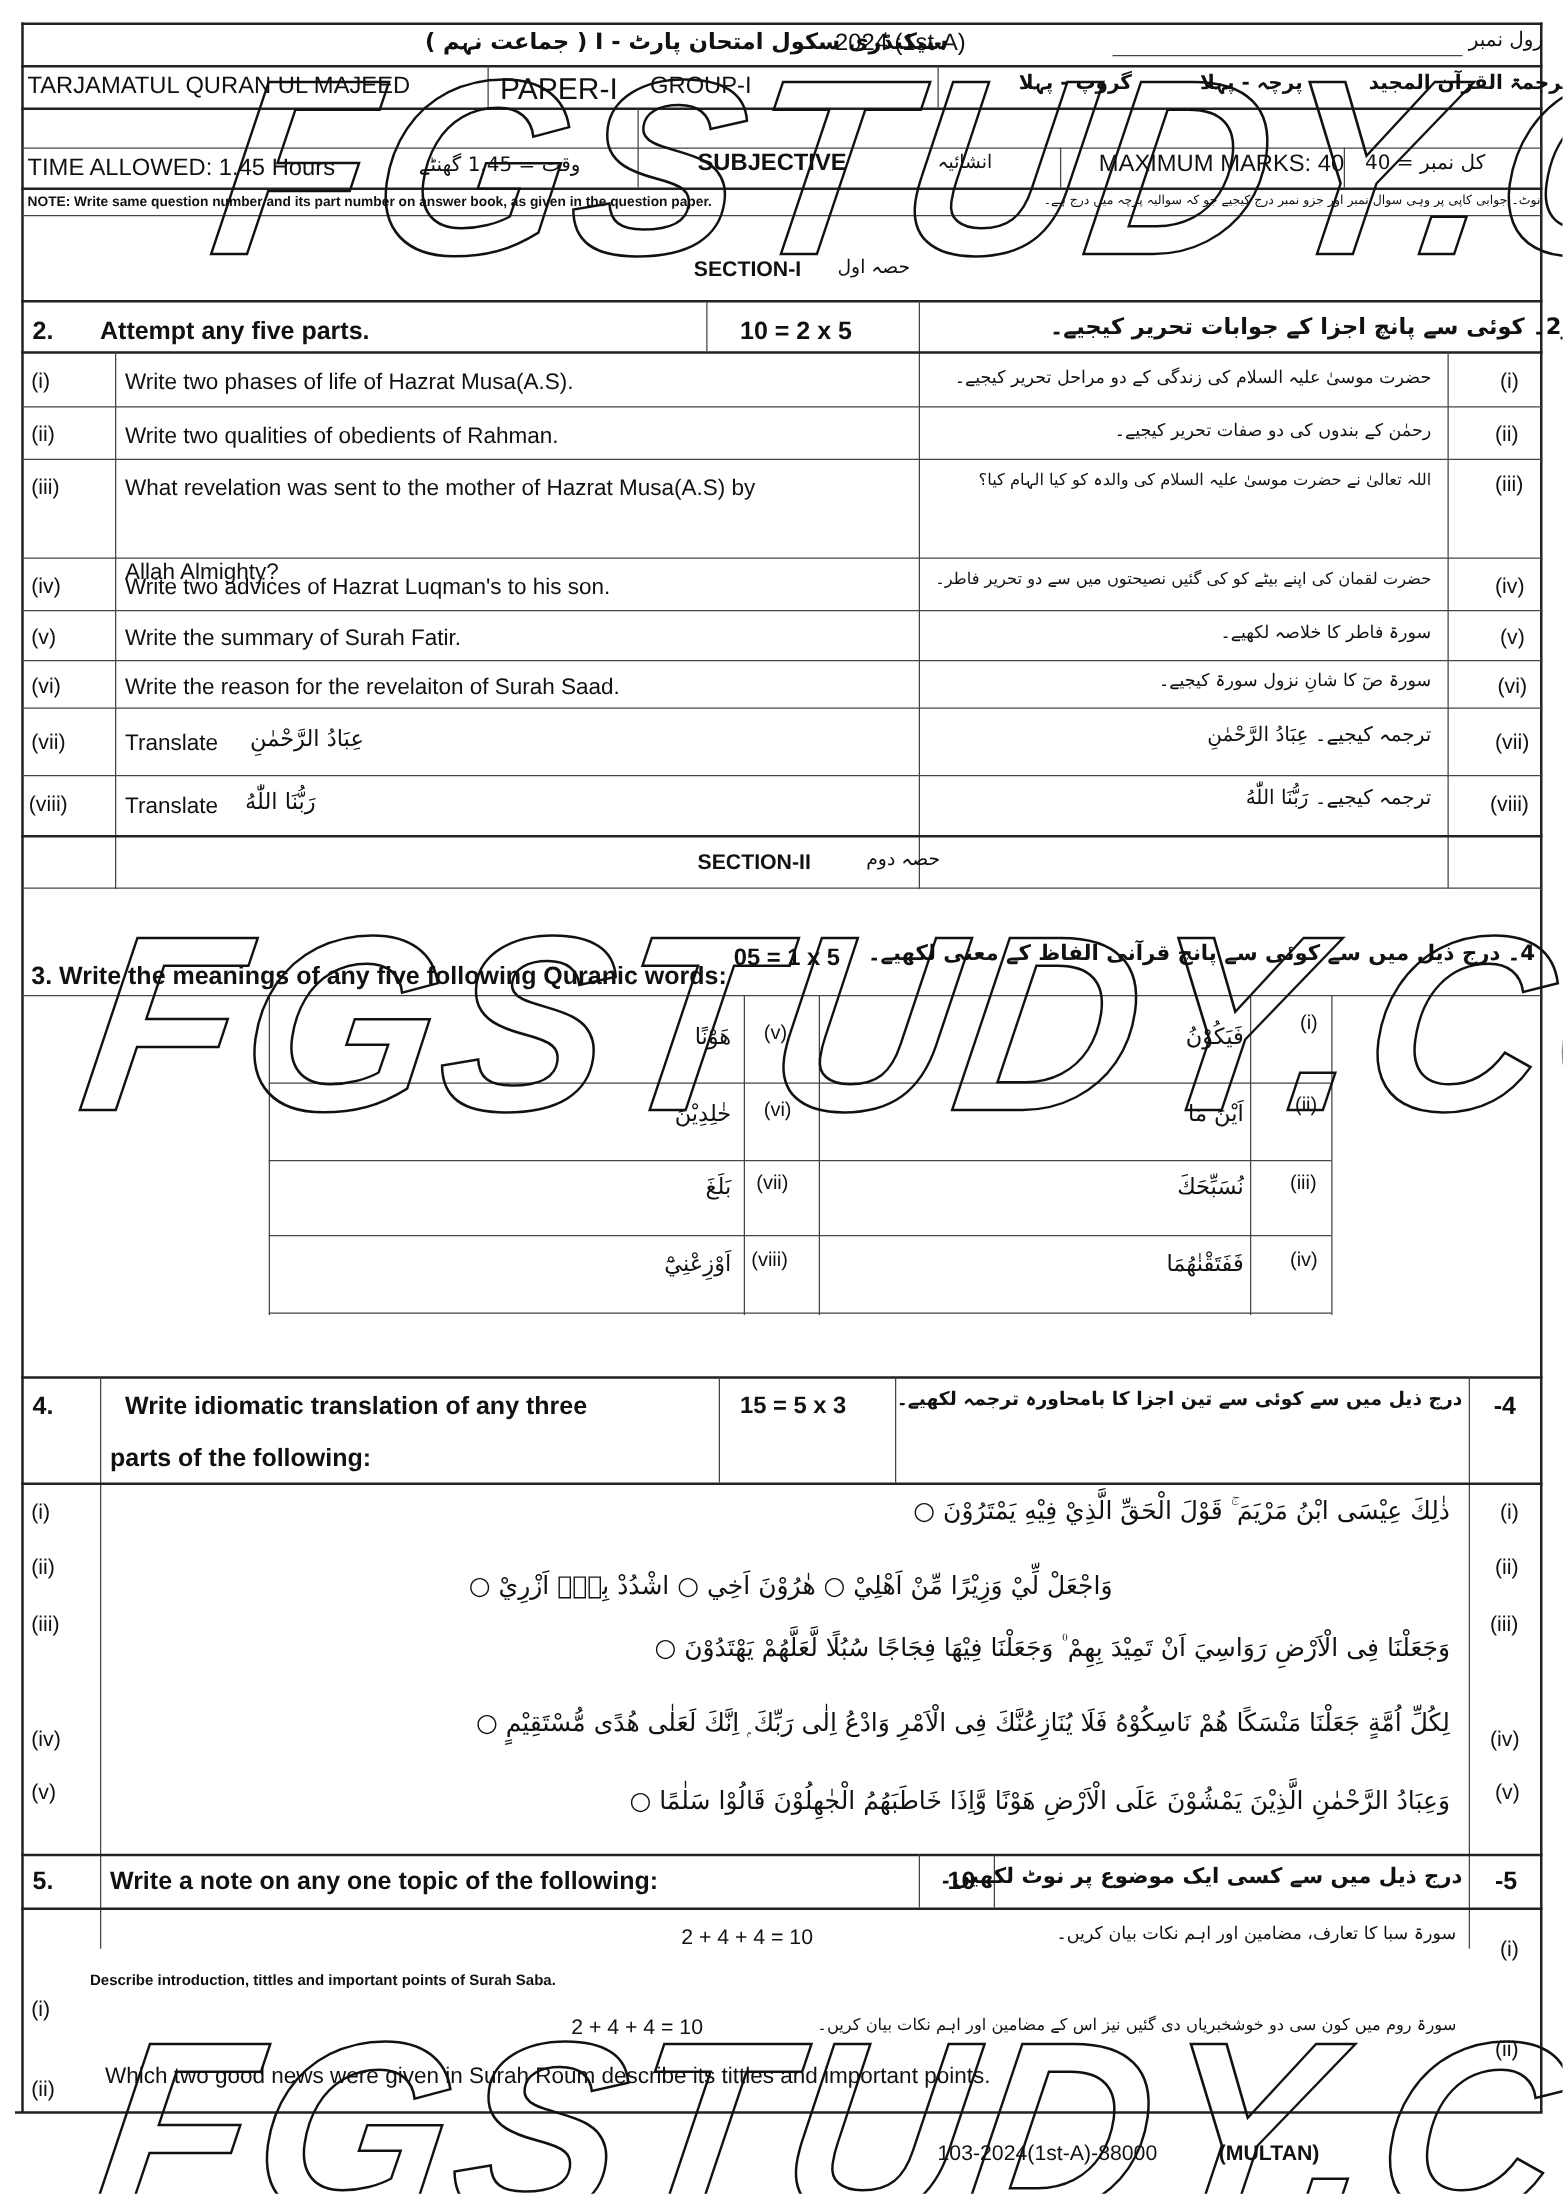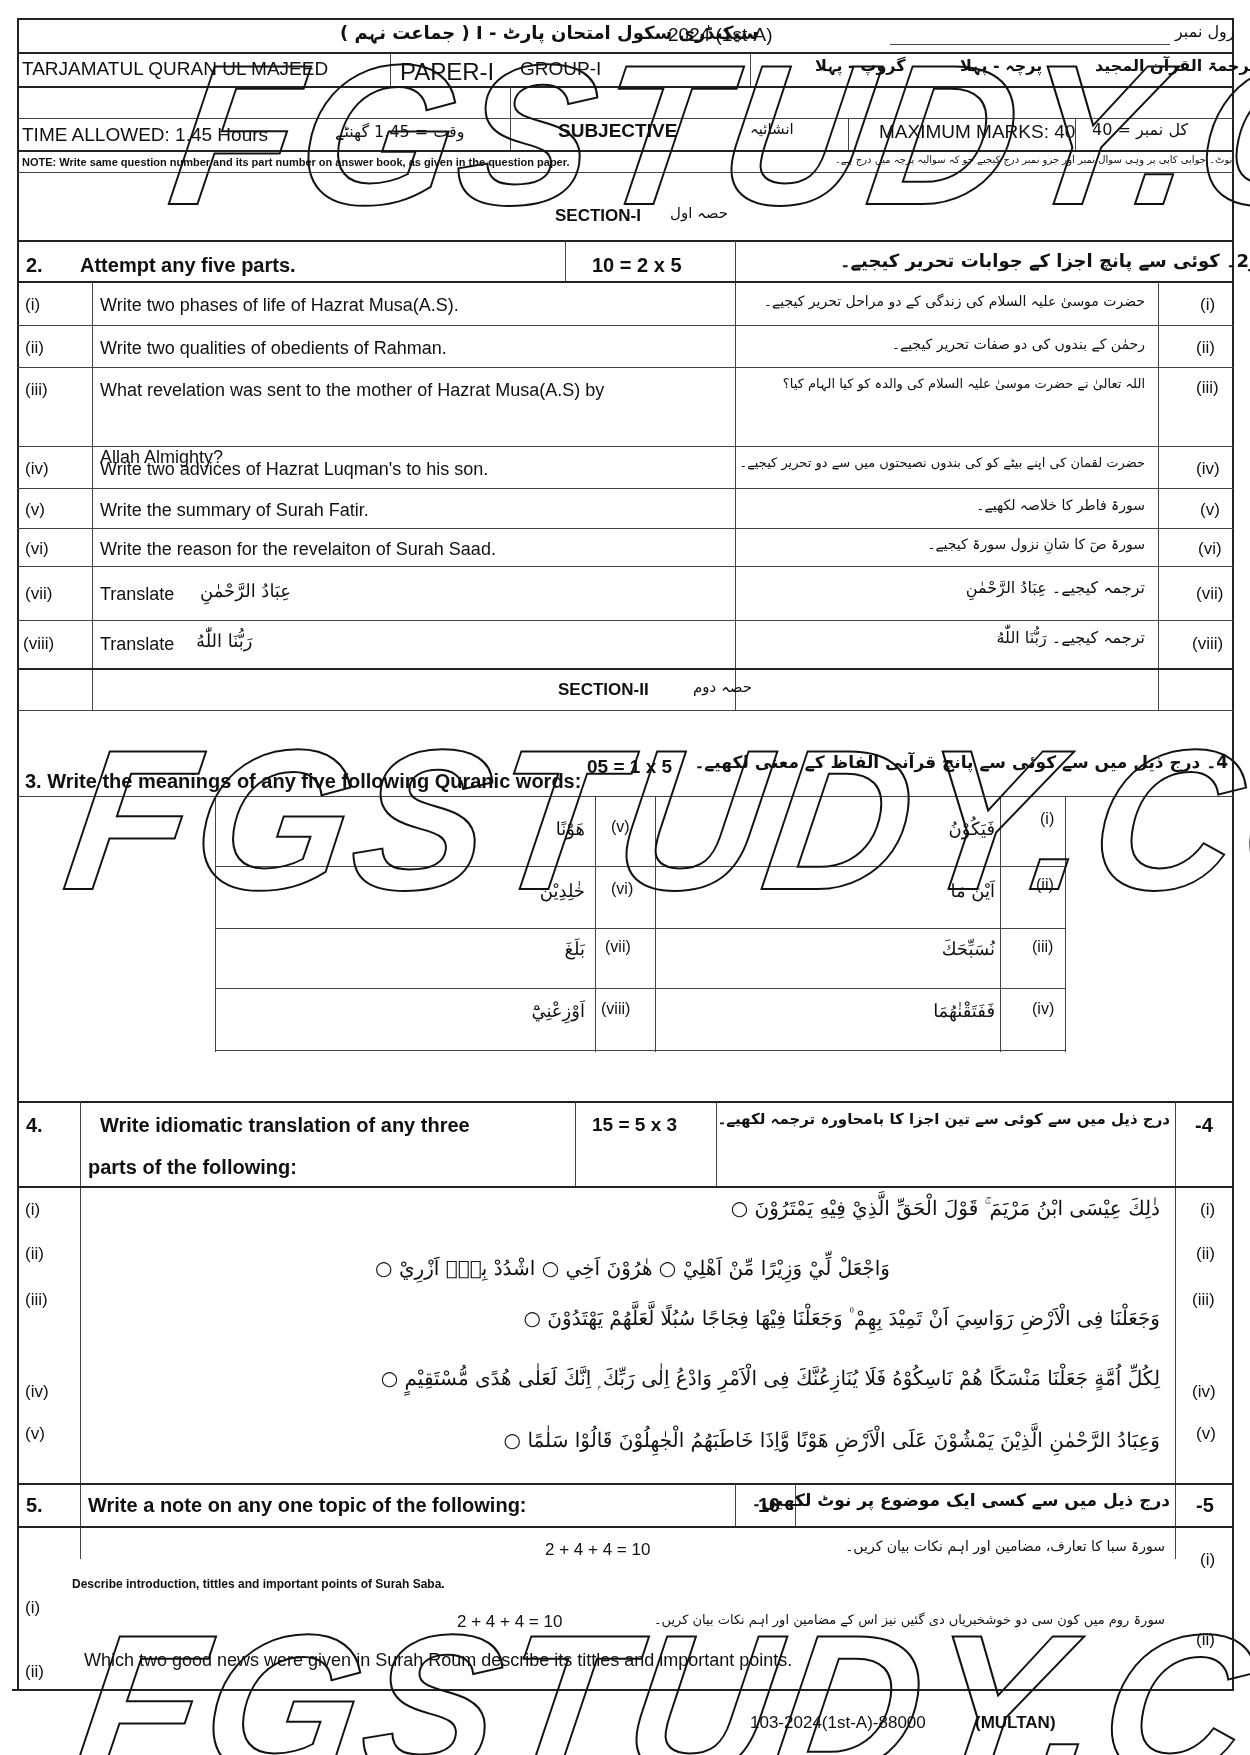--- a/index.html
+++ b/index.html
@@ -107,7 +107,7 @@
   <div>
     <div class="t en" style="left:25px;top:459px;font-size:17px;">(iv)</div>
     <div class="t en" style="left:100px;top:459px;font-size:18px;">Write two advices of Hazrat Luqman's to his son.</div>
-    <div class="t ur rt" style="right:105px;top:455px;font-size:13px;">حضرت لقمان کی اپنے بیٹے کو کی بندوں نصیحتوں میں سے دو تحریر کیجیے۔</div>
+    <div class="t ur rt" style="right:105px;top:455px;font-size:13px;">حضرت لقمان کی اپنے بیٹے کو کی گئیں نصیحتوں میں سے دو تحریر فاطر۔</div>
     <div class="t en" style="left:1196px;top:459px;font-size:17px;">(iv)</div>
   </div>
   <div class="thin-h" style="left:17px;top:488px;width:1217px;"></div>

